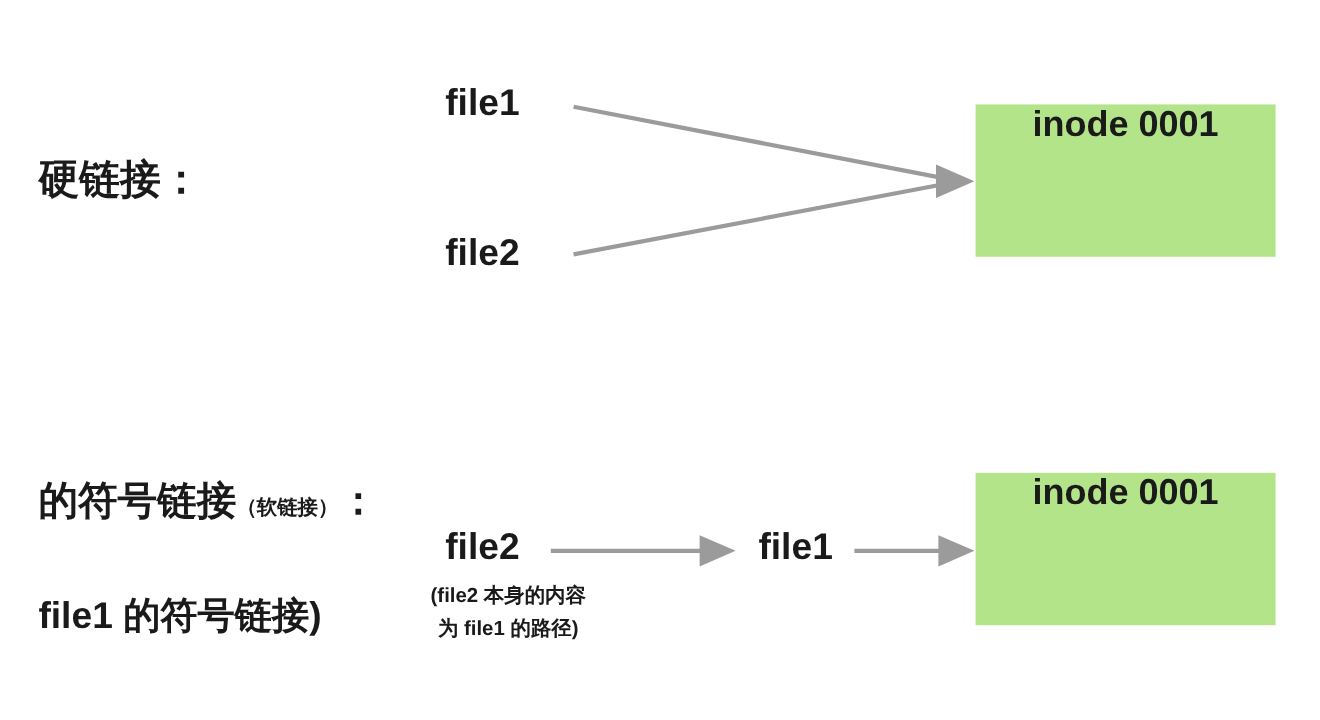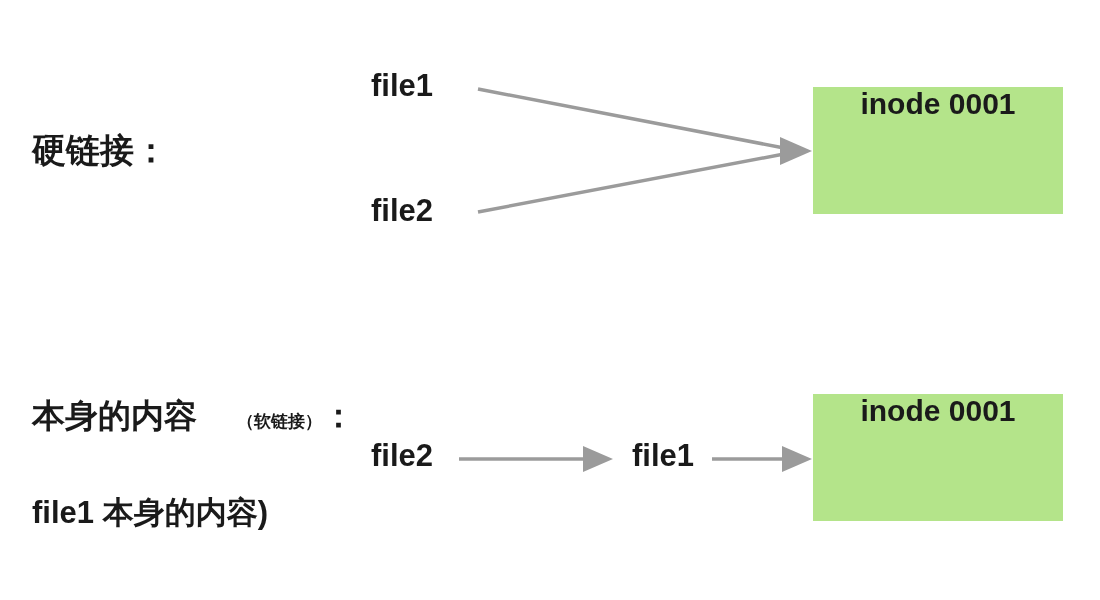--- a/index.html
+++ b/index.html
@@ -37,7 +37,6 @@
     font-weight: 700;
     line-height: 1.15;
     white-space: nowrap;
-    font-family: Liberation Serif, serif;
   }
   .section-label .small-paren {
     font-size: 17px;

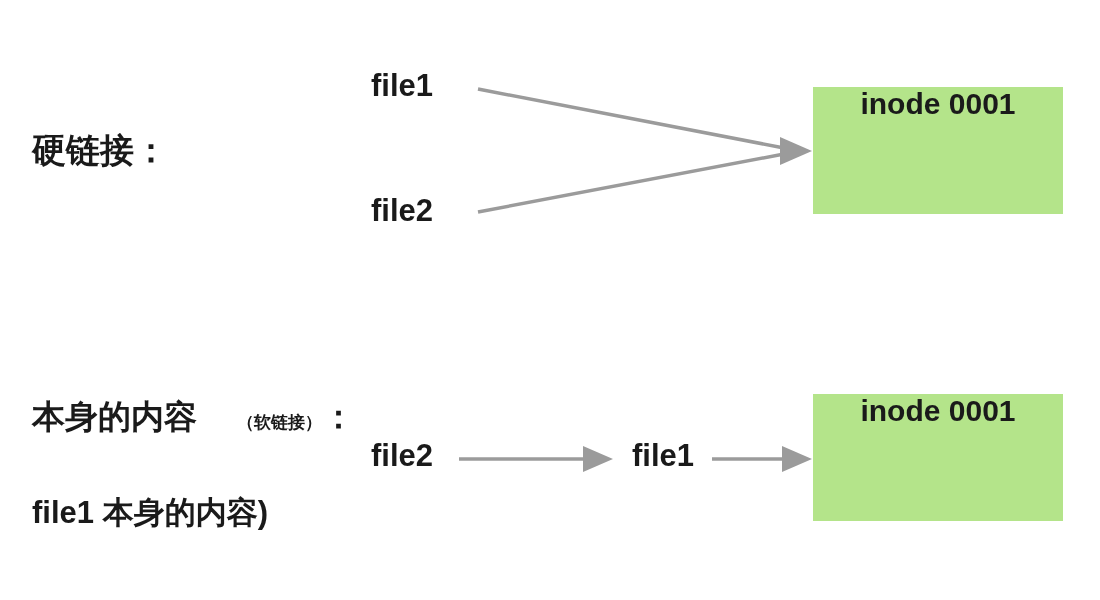--- a/index.html
+++ b/index.html
@@ -104,7 +104,7 @@
   </div>
 
   <div class="abs section-label" style="left:32px; top:398px; font-size:33px;">
-    <span>本身的内容</span><span class="small-paren">（软链接）</span><span>：</span>
+    <span>的符号链接</span><span class="small-paren">（软链接）</span><span>：</span>
   </div>
 
 

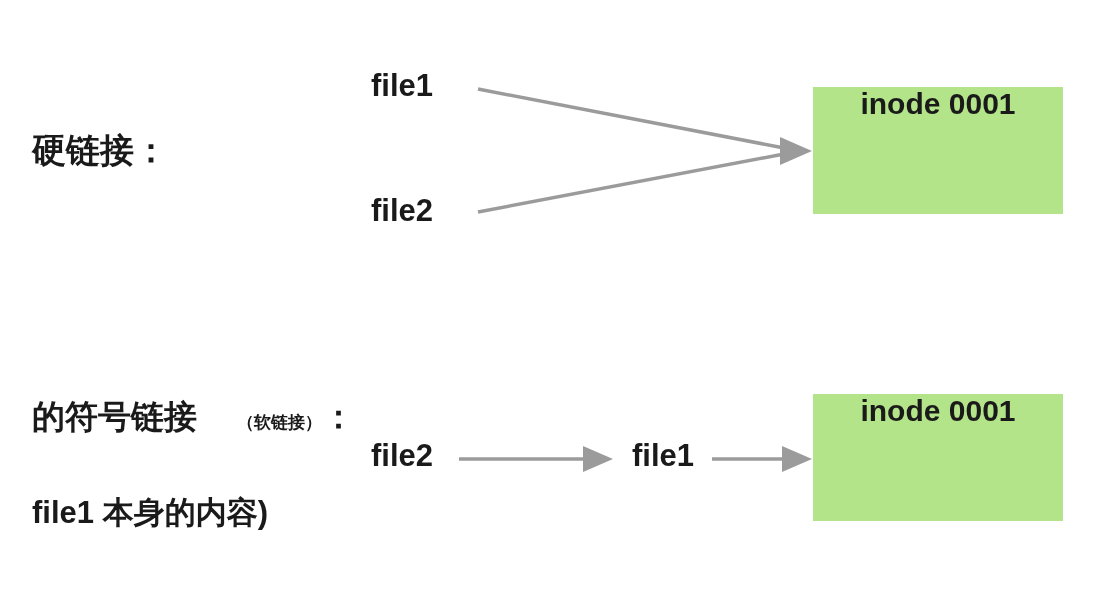--- a/index.html
+++ b/index.html
@@ -41,7 +41,6 @@
   .section-label .small-paren {
     font-size: 17px;
     font-weight: 700;
-    margin-left: 40px;
   }
   .file-label {
     font-size: 31px;

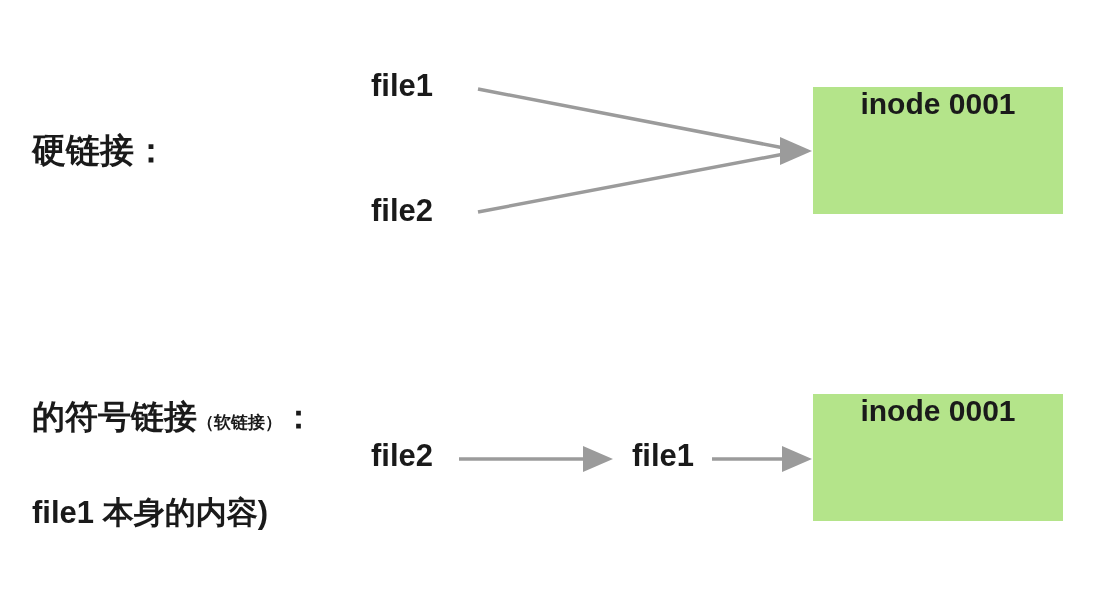--- a/index.html
+++ b/index.html
@@ -107,7 +107,7 @@
   </div>
 
 
-  <div class="abs sub-label-line" style="left:32px; top:495px;">file1 本身的内容)</div>
+  <div class="abs sub-label-line" style="left:32px; top:495px;">file1 的符号链接)</div>
 
   <div class="abs file-label" style="left:371px; top:439px;">file2</div>
 

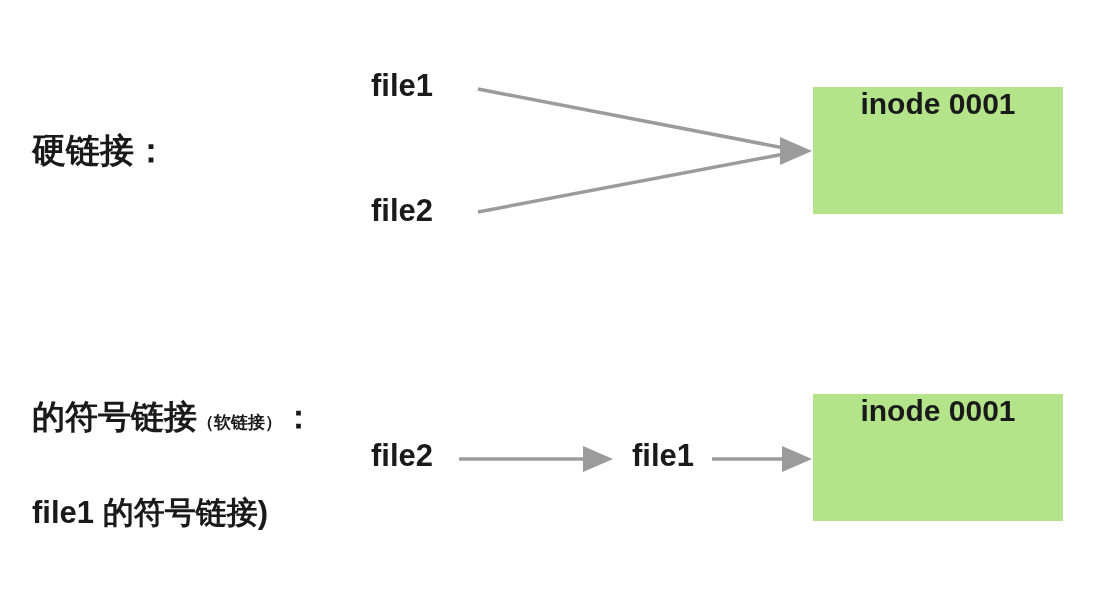--- a/index.html
+++ b/index.html
@@ -111,6 +111,10 @@
 
   <div class="abs file-label" style="left:371px; top:439px;">file2</div>
 
+  <div class="abs note" style="left:326px; top:483px;">
+    <div>(file2 本身的内容</div>
+    <div>为 file1 的路径)</div>
+  </div>
 
   <div class="abs file-label" style="left:632px; top:439px;">file1</div>
 

